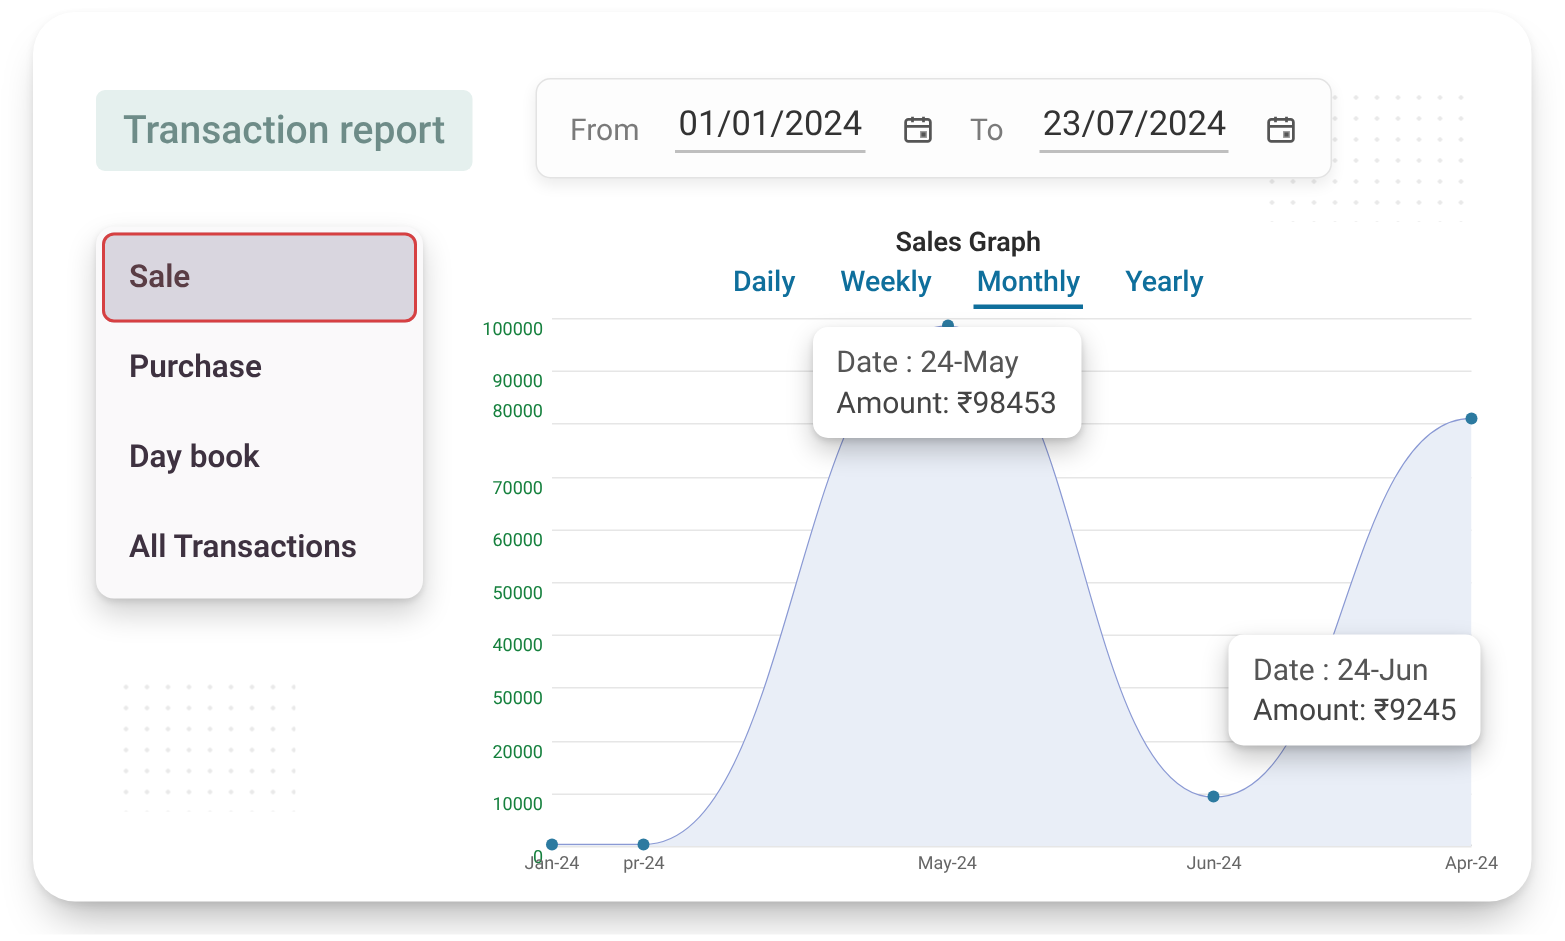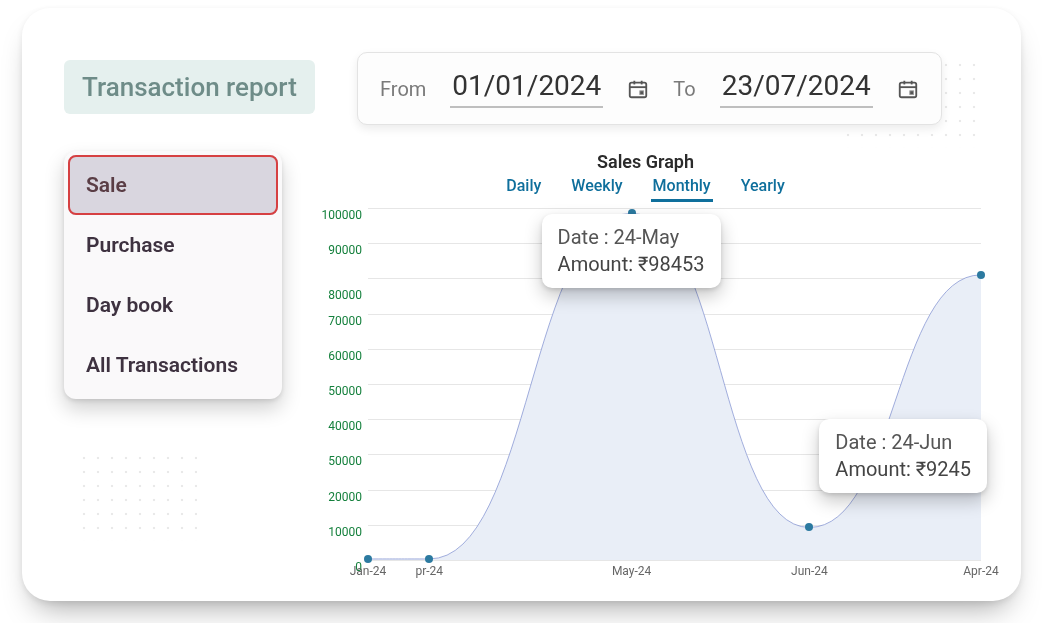--- a/index.html
+++ b/index.html
@@ -61,7 +61,7 @@
   }
   .daterange .lbl{color:#7a7a7a;}
   .dateval{
-    color:#333;font-size:28px;
+    color:#333;font-size:23px;
     border-bottom:2px solid #bfbfbf;
     padding:0 2px 4px 2px;
   }

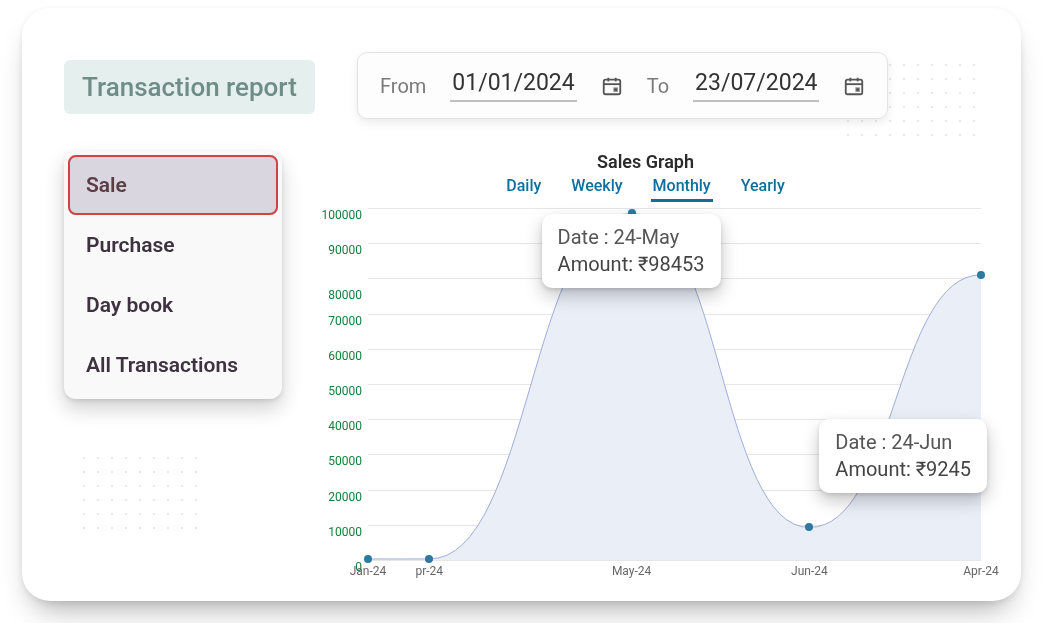--- a/index.html
+++ b/index.html
@@ -97,7 +97,7 @@
     flex-direction:column;
   }
   .chart-title{font-size:18px;color:#2b2b2b;font-weight:600;}
-  .gran-tabs{display:flex;gap:26px;font-size:16px;}
+  .gran-tabs{display:flex;gap:26px;font-size:19px;}
   .gran-tab{color:var(--accent);cursor:pointer;padding:4px 2px;border-bottom:3px solid transparent;font-weight:500;}
   .gran-tab.active{border-bottom-color:var(--accent);}
 

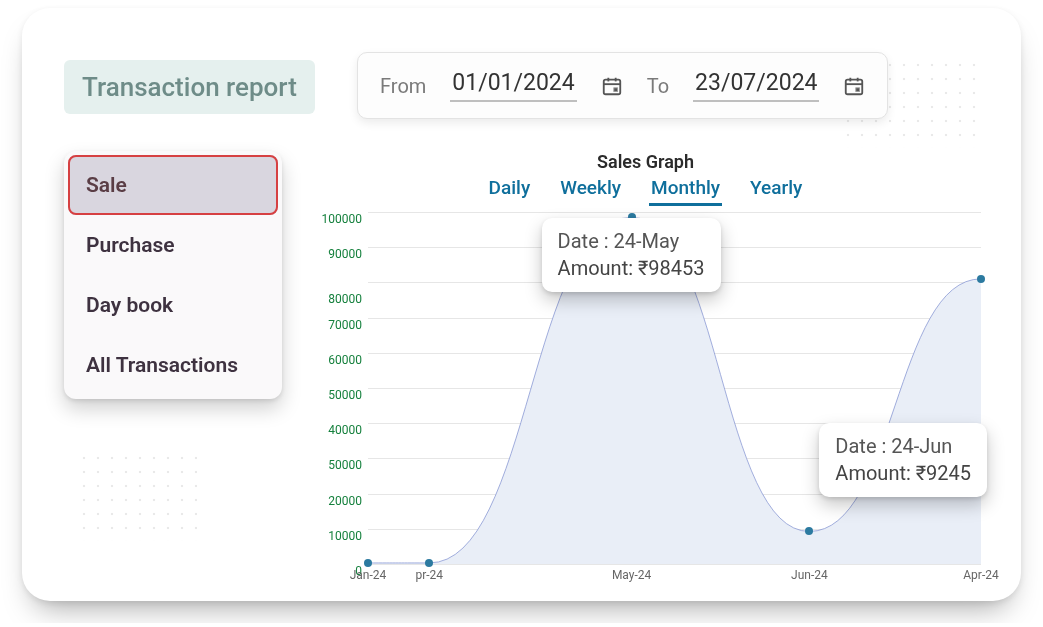--- a/index.html
+++ b/index.html
@@ -203,7 +203,7 @@
           <div class="gridline" style="top: 105.6px;"></div>
           <div class="ylabel" style="position: absolute; left: 0px; width: 52px; text-align: right; top: 98.6px;">70000</div>
           <div class="gridline" style="top: 70.4px;"></div>
-          <div class="ylabel" style="position: absolute; left: 0px; width: 52px; text-align: right; top: 73px;">80000</div>
+          <div class="ylabel" style="position: absolute; left: 0px; width: 52px; text-align: right; top: 48px;">80000</div>
           <div class="gridline" style="top: 35.2px;"></div>
           <div class="ylabel" style="position: absolute; left: 0px; width: 52px; text-align: right; top: 28.2px;">90000</div>
           <div class="gridline" style="top: 0px;"></div>

